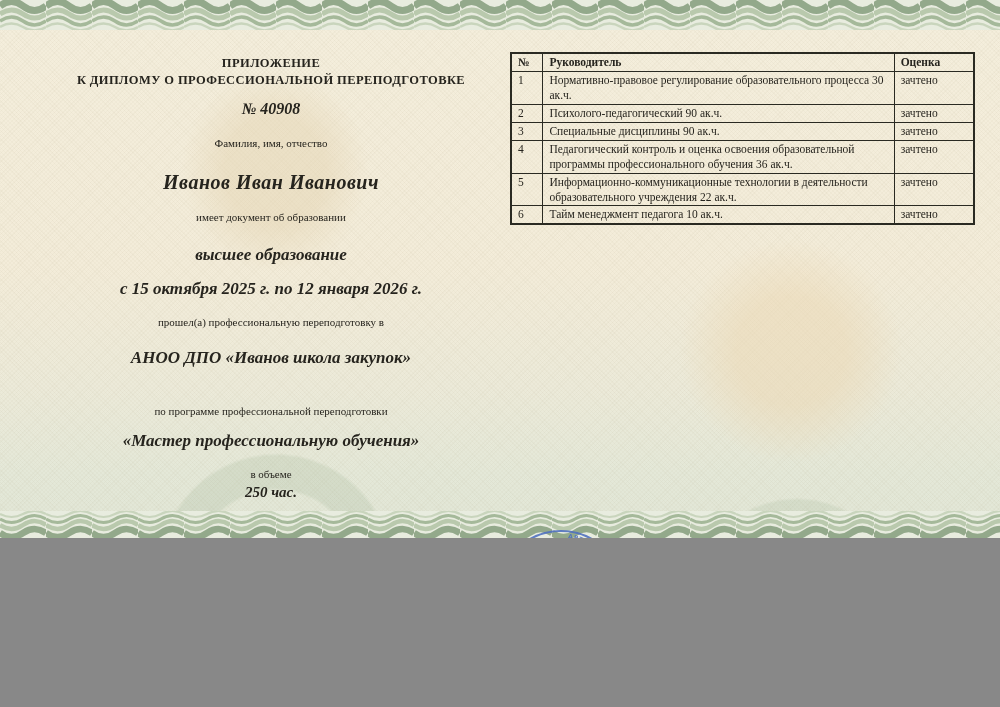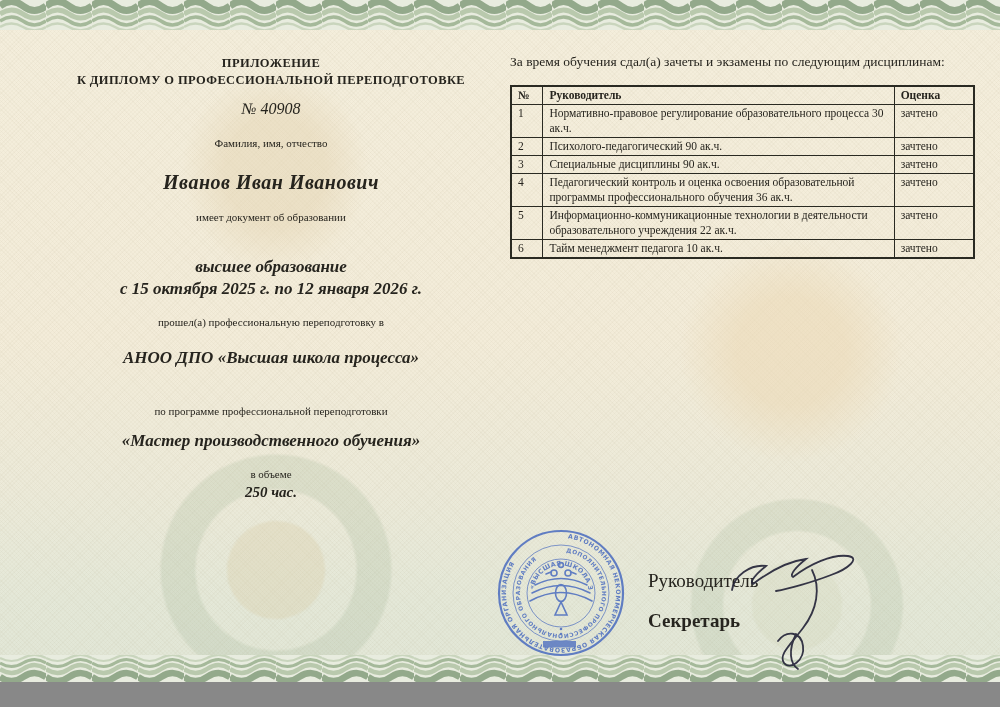--- a/index.html
+++ b/index.html
@@ -4,7 +4,7 @@
 <style>
   html,body{margin:0;padding:0;background:#888;}
   .page{
-    position:relative; width:1000px; height:682px; overflow:hidden;
+    position:relative; width:1000px; height:538px; overflow:hidden;
     background:
       linear-gradient(180deg,#f4eedc 0%,#f3ecd9 50%,#ecead9 72%,#e4e8d8 88%,#e1e6d6 100%);
     font-family:"Liberation Serif","DejaVu Serif",serif;

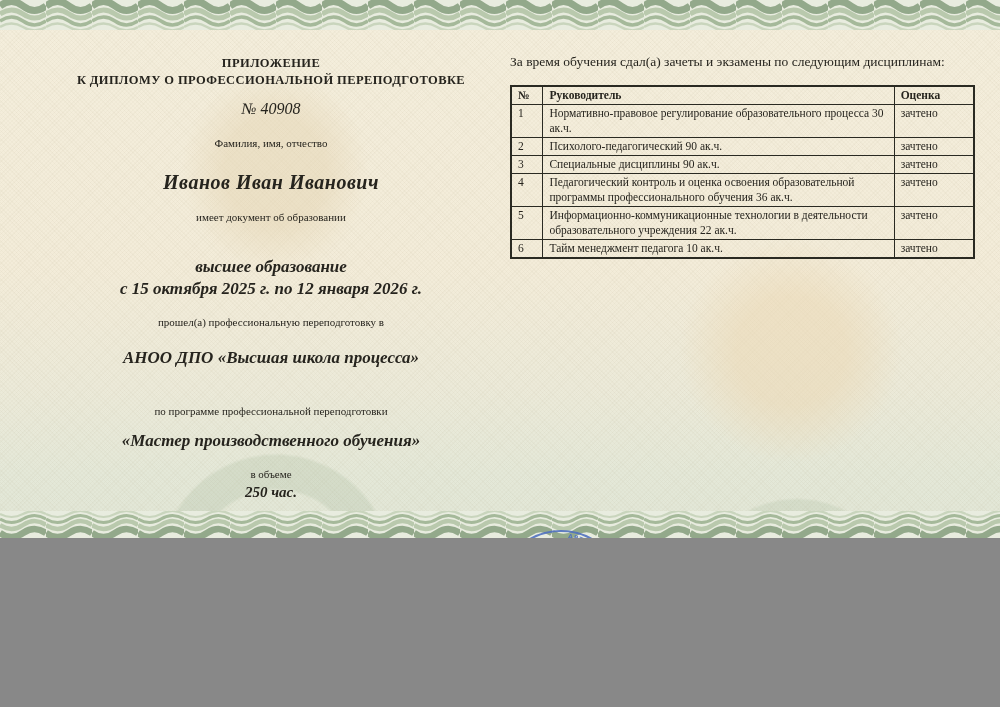--- a/index.html
+++ b/index.html
@@ -111,7 +111,6 @@
   </div>
 
   <div class="right-col">
-    <p class="intro">За время обучения сдал(а) зачеты и экзамены по следующим дисциплинам:</p>
     <table class="grades">
       <colgroup>
           <col class="c-num">

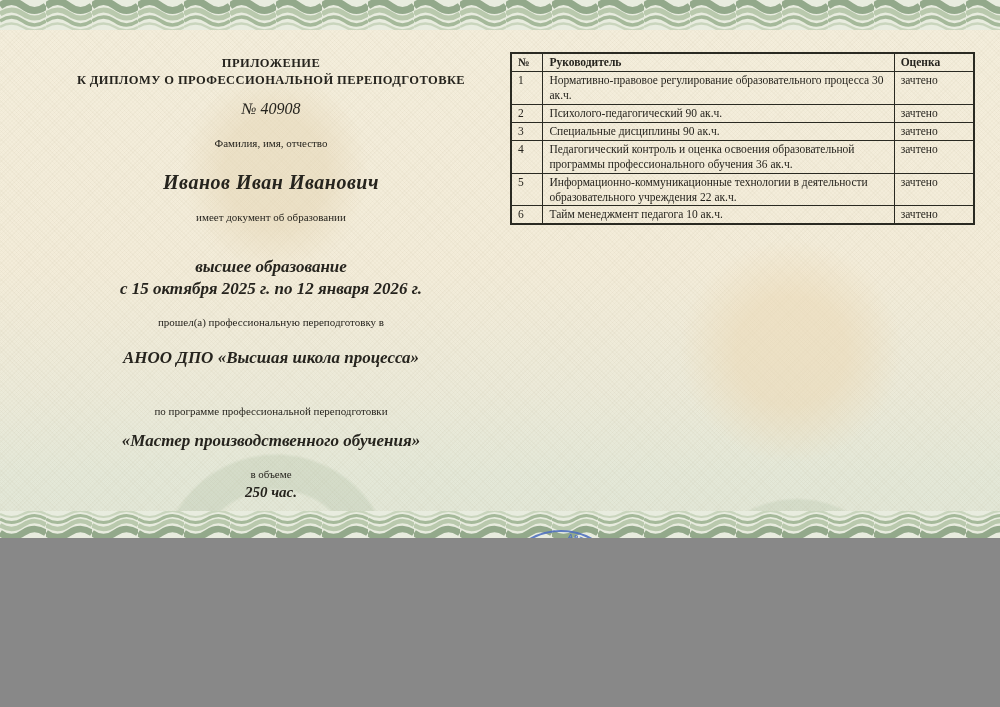--- a/index.html
+++ b/index.html
@@ -34,7 +34,7 @@
   .left-col{position:absolute;left:55px;top:0;width:432px;}
   .left-col .line{position:absolute;width:100%;text-align:center;white-space:nowrap;}
   .t-caps{font-weight:bold;font-size:12.5px;letter-spacing:.4px;}
-  .t-num{font-weight:normal;font-style:italic;font-size:16px;}
+  .t-num{font-weight:bold;font-style:italic;font-size:16px;}
   .t-plain{font-size:11px;}
   .t-name{font-weight:bold;font-style:italic;font-size:20px;letter-spacing:.5px;}
   .t-bi{font-weight:bold;font-style:italic;font-size:17px;}

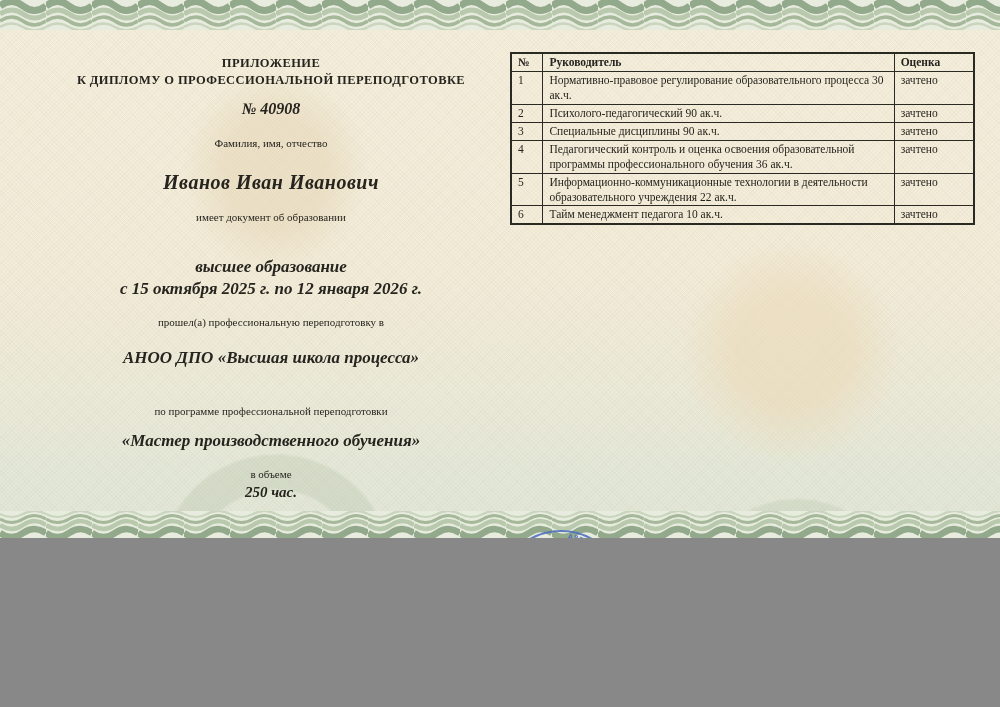--- a/index.html
+++ b/index.html
@@ -100,7 +100,7 @@
     <div class="line t-plain" style="top:137px">Фамилия, имя, отчество</div>
     <div class="line t-name" style="top:171px">Иванов Иван Иванович</div>
     <div class="line t-plain" style="top:211px">имеет документ об образовании</div>
-    <div class="line t-bi" style="top:257px">высшее образование</div>
+    <div class="line t-bi" style="top:245px">высшее образование</div>
     <div class="line t-bi" style="top:279px">с 15 октября 2025 г. по 12 января 2026 г.</div>
     <div class="line t-plain" style="top:316px">прошел(а) профессиональную переподготовку в</div>
     <div class="line t-bi" style="top:348px">АНОО ДПО «Высшая школа процесса»</div>

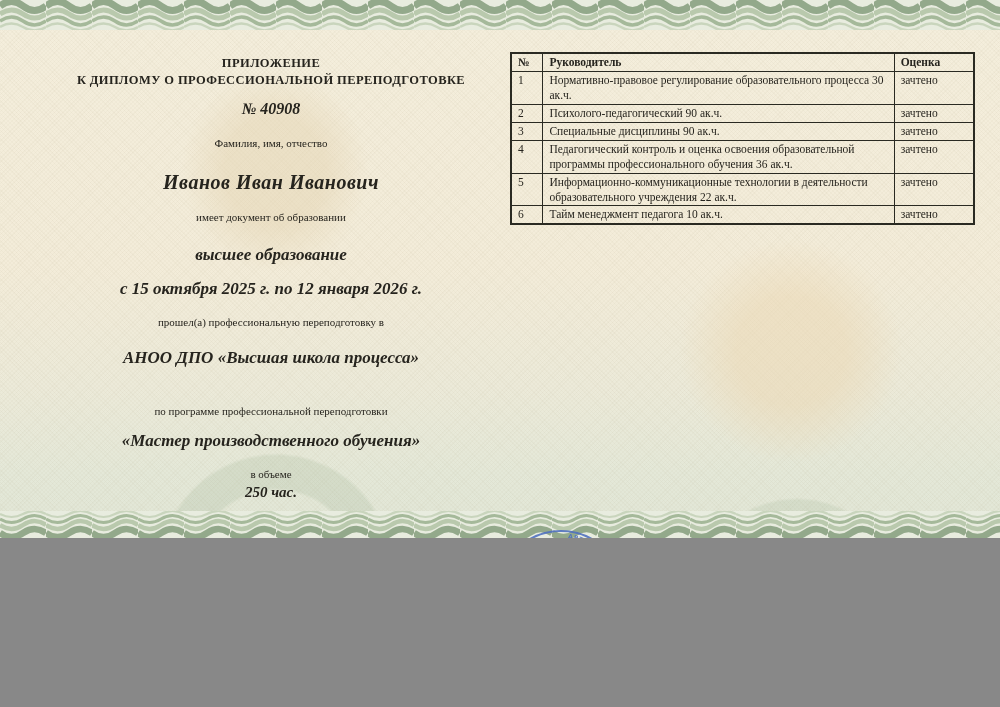--- a/index.html
+++ b/index.html
@@ -103,7 +103,7 @@
     <div class="line t-bi" style="top:245px">высшее образование</div>
     <div class="line t-bi" style="top:279px">с 15 октября 2025 г. по 12 января 2026 г.</div>
     <div class="line t-plain" style="top:316px">прошел(а) профессиональную переподготовку в</div>
-    <div class="line t-bi" style="top:348px">АНОО ДПО «Высшая школа процесса»</div>
+    <div class="line t-bi" style="top:348px">АНОО ДПО «Иванов школа закупок»</div>
     <div class="line t-plain" style="top:405px">по программе профессиональной переподготовки</div>
     <div class="line t-bi" style="top:431px">«Мастер производственного обучения»</div>
     <div class="line t-plain" style="top:468px">в объеме</div>

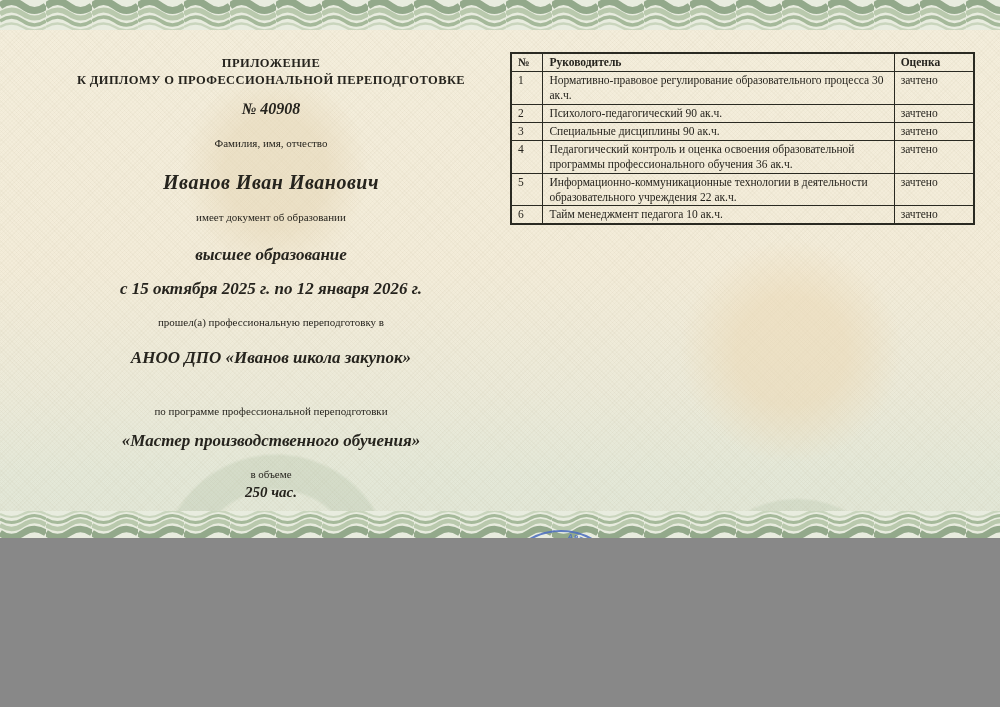--- a/index.html
+++ b/index.html
@@ -105,7 +105,7 @@
     <div class="line t-plain" style="top:316px">прошел(а) профессиональную переподготовку в</div>
     <div class="line t-bi" style="top:348px">АНОО ДПО «Иванов школа закупок»</div>
     <div class="line t-plain" style="top:405px">по программе профессиональной переподготовки</div>
-    <div class="line t-bi" style="top:431px">«Мастер производственного обучения»</div>
+    <div class="line t-bi" style="top:431px">«Мастер профессиональную обучения»</div>
     <div class="line t-plain" style="top:468px">в объеме</div>
     <div class="line t-bi-s" style="top:484px">250 час.</div>
   </div>

